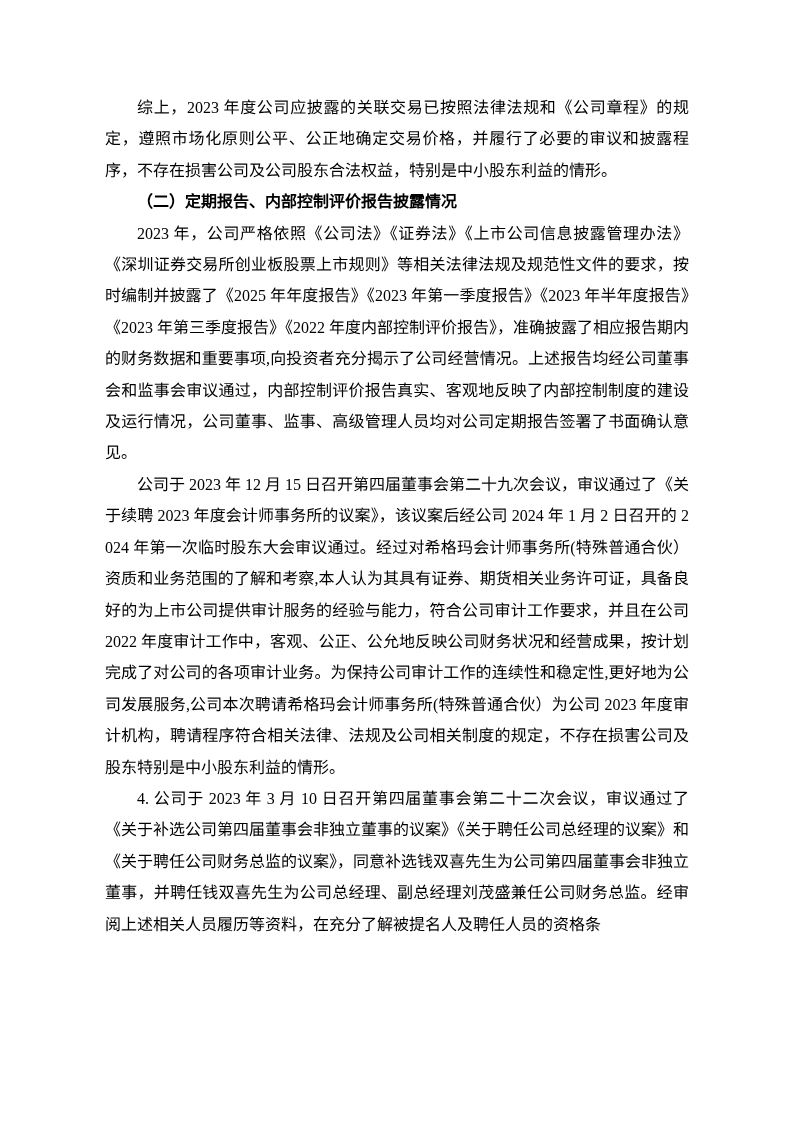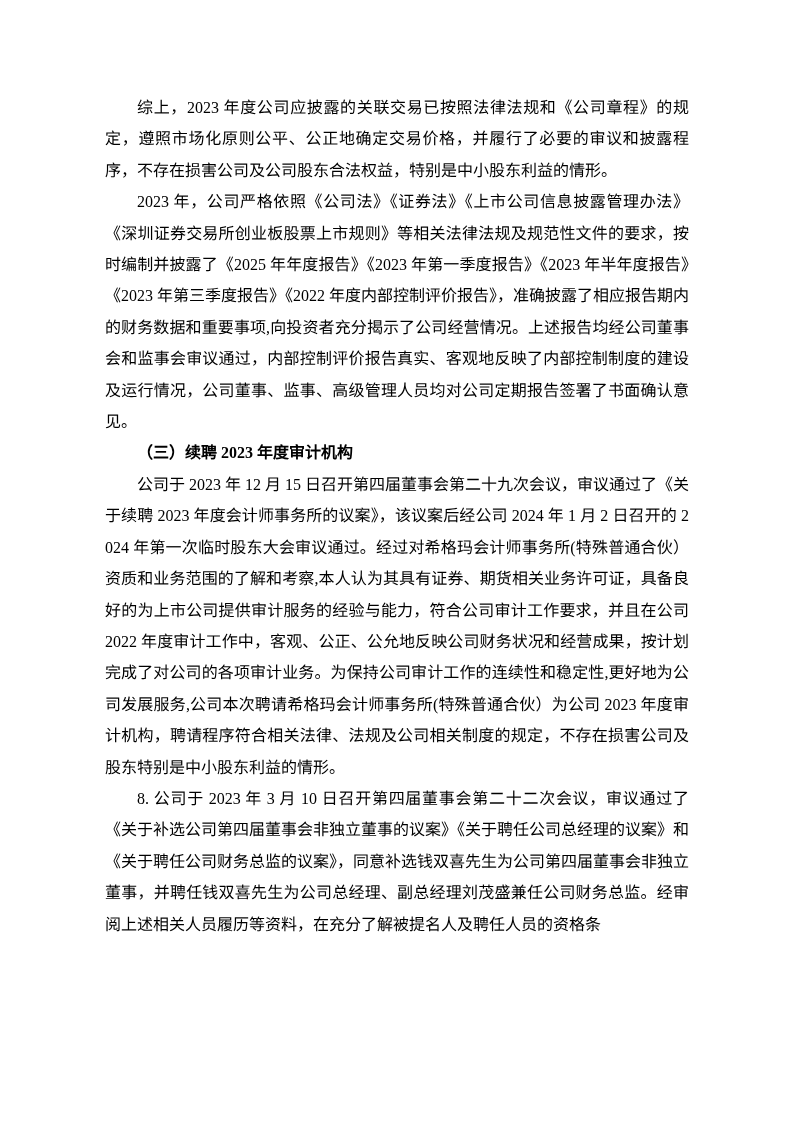--- a/index.html
+++ b/index.html
@@ -49,6 +49,7 @@
 
     <p class="para">综上，2023 年度公司应披露的关联交易已按照法律法规和《公司章程》的规定，遵照市场化原则公平、公正地确定交易价格，并履行了必要的审议和披露程序，不存在损害公司及公司股东合法权益，特别是中小股东利益的情形。</p>
 
+    <h3 class="heading">（二）定期报告、内部控制评价报告披露情况</h3>
 
     <p class="para">2023 年，公司严格依照《公司法》《证券法》《上市公司信息披露管理办法》《深圳证券交易所创业板股票上市规则》等相关法律法规及规范性文件的要求，按时编制并披露了《2025 年年度报告》《2023 年第一季度报告》《2023 年半年度报告》《2023 年第三季度报告》《2022 年度内部控制评价报告》，准确披露了相应报告期内的财务数据和重要事项,向投资者充分揭示了公司经营情况。上述报告均经公司董事会和监事会审议通过，内部控制评价报告真实、客观地反映了内部控制制度的建设及运行情况，公司董事、监事、高级管理人员均对公司定期报告签署了书面确认意见。</p>
 

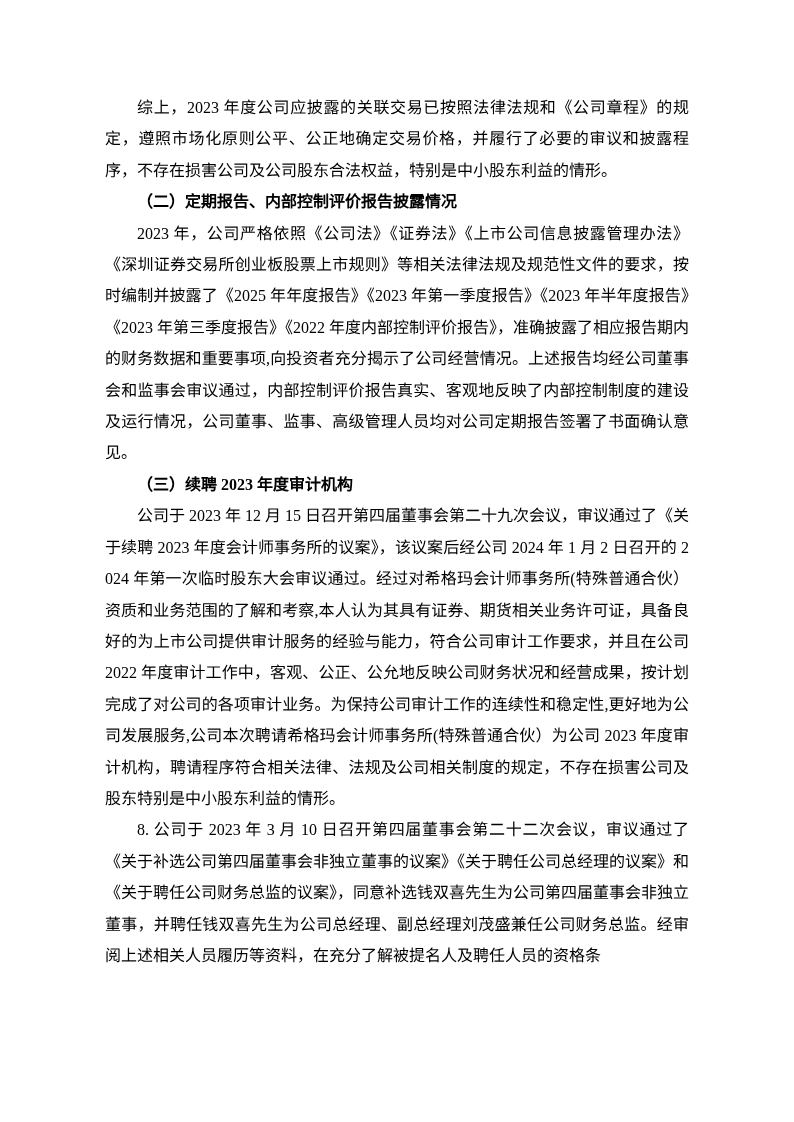--- a/index.html
+++ b/index.html
@@ -53,7 +53,6 @@
 
     <p class="para">2023 年，公司严格依照《公司法》《证券法》《上市公司信息披露管理办法》《深圳证券交易所创业板股票上市规则》等相关法律法规及规范性文件的要求，按时编制并披露了《2025 年年度报告》《2023 年第一季度报告》《2023 年半年度报告》《2023 年第三季度报告》《2022 年度内部控制评价报告》，准确披露了相应报告期内的财务数据和重要事项,向投资者充分揭示了公司经营情况。上述报告均经公司董事会和监事会审议通过，内部控制评价报告真实、客观地反映了内部控制制度的建设及运行情况，公司董事、监事、高级管理人员均对公司定期报告签署了书面确认意见。</p>
 
-    <h3 class="heading">（三）续聘 2023 年度审计机构</h3>
 
     <p class="para">公司于 2023 年 12 月 15 日召开第四届董事会第二十九次会议，审议通过了《关于续聘 2023 年度会计师事务所的议案》，该议案后经公司 2024 年 1 月 2 日召开的 2024 年第一次临时股东大会审议通过。经过对希格玛会计师事务所(特殊普通合伙）资质和业务范围的了解和考察,本人认为其具有证券、期货相关业务许可证，具备良好的为上市公司提供审计服务的经验与能力，符合公司审计工作要求，并且在公司 2022 年度审计工作中，客观、公正、公允地反映公司财务状况和经营成果，按计划完成了对公司的各项审计业务。为保持公司审计工作的连续性和稳定性,更好地为公司发展服务,公司本次聘请希格玛会计师事务所(特殊普通合伙）为公司 2023 年度审计机构，聘请程序符合相关法律、法规及公司相关制度的规定，不存在损害公司及股东特别是中小股东利益的情形。</p>
 

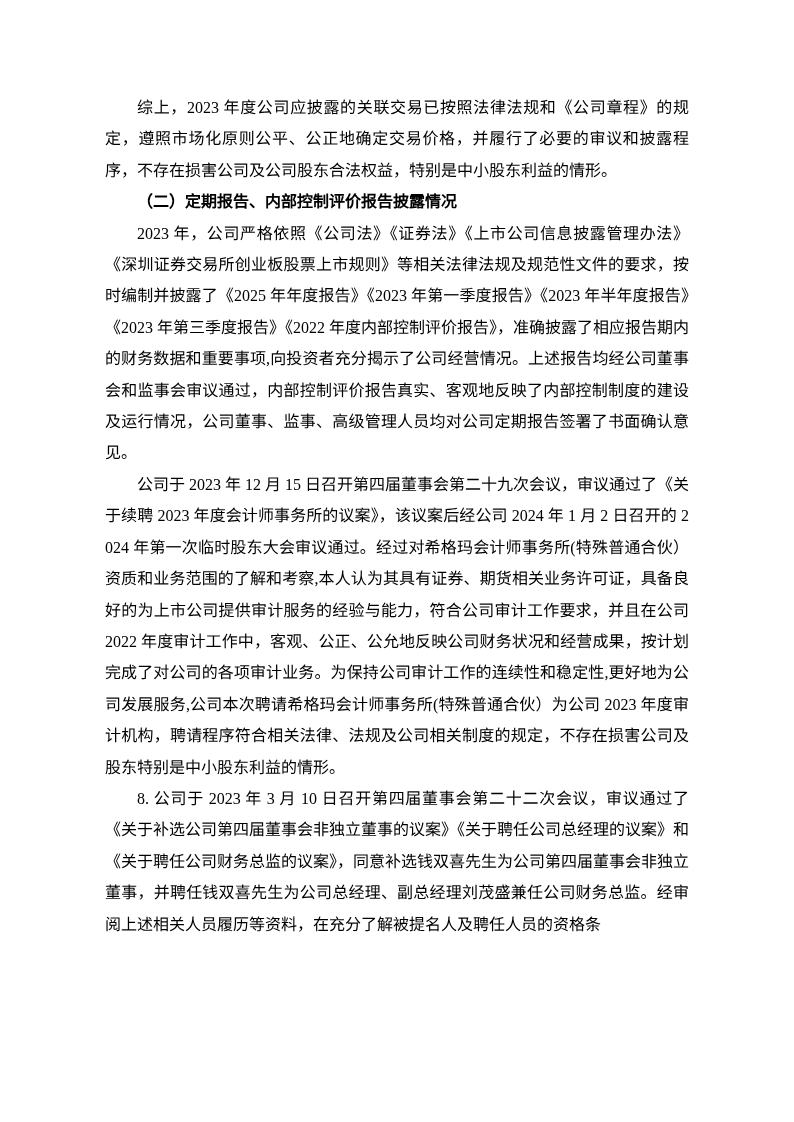--- a/index.html
+++ b/index.html
@@ -57,7 +57,7 @@
     <p class="para">公司于 2023 年 12 月 15 日召开第四届董事会第二十九次会议，审议通过了《关于续聘 2023 年度会计师事务所的议案》，该议案后经公司 2024 年 1 月 2 日召开的 2024 年第一次临时股东大会审议通过。经过对希格玛会计师事务所(特殊普通合伙）资质和业务范围的了解和考察,本人认为其具有证券、期货相关业务许可证，具备良好的为上市公司提供审计服务的经验与能力，符合公司审计工作要求，并且在公司 2022 年度审计工作中，客观、公正、公允地反映公司财务状况和经营成果，按计划完成了对公司的各项审计业务。为保持公司审计工作的连续性和稳定性,更好地为公司发展服务,公司本次聘请希格玛会计师事务所(特殊普通合伙）为公司 2023 年度审计机构，聘请程序符合相关法律、法规及公司相关制度的规定，不存在损害公司及股东特别是中小股东利益的情形。</p>
 
 
-    <p class="para">8. 公司于 2023 年 3 月 10 日召开第四届董事会第二十二次会议，审议通过了《关于补选公司第四届董事会非独立董事的议案》《关于聘任公司总经理的议案》和《关于聘任公司财务总监的议案》，同意补选钱双喜先生为公司第四届董事会非独立董事，并聘任钱双喜先生为公司总经理、副总经理刘茂盛兼任公司财务总监。经审阅上述相关人员履历等资料，在充分了解被提名人及聘任人员的资格条</p>
+    <p class="para">4. 公司于 2023 年 3 月 10 日召开第四届董事会第二十二次会议，审议通过了《关于补选公司第四届董事会非独立董事的议案》《关于聘任公司总经理的议案》和《关于聘任公司财务总监的议案》，同意补选钱双喜先生为公司第四届董事会非独立董事，并聘任钱双喜先生为公司总经理、副总经理刘茂盛兼任公司财务总监。经审阅上述相关人员履历等资料，在充分了解被提名人及聘任人员的资格条</p>
 
   </div>
 </div>

